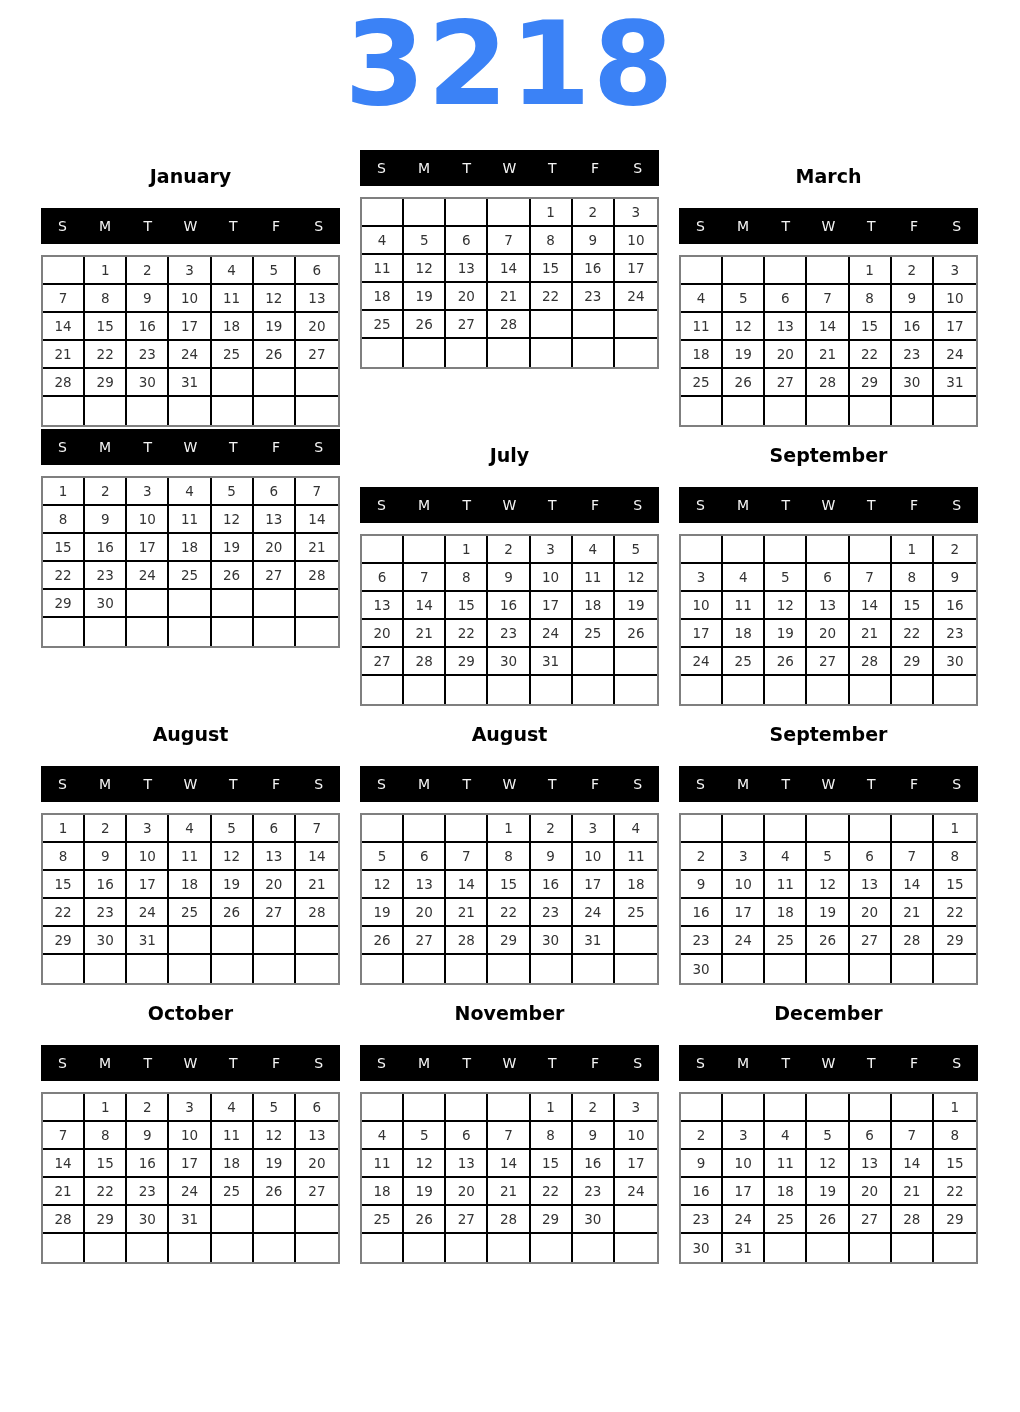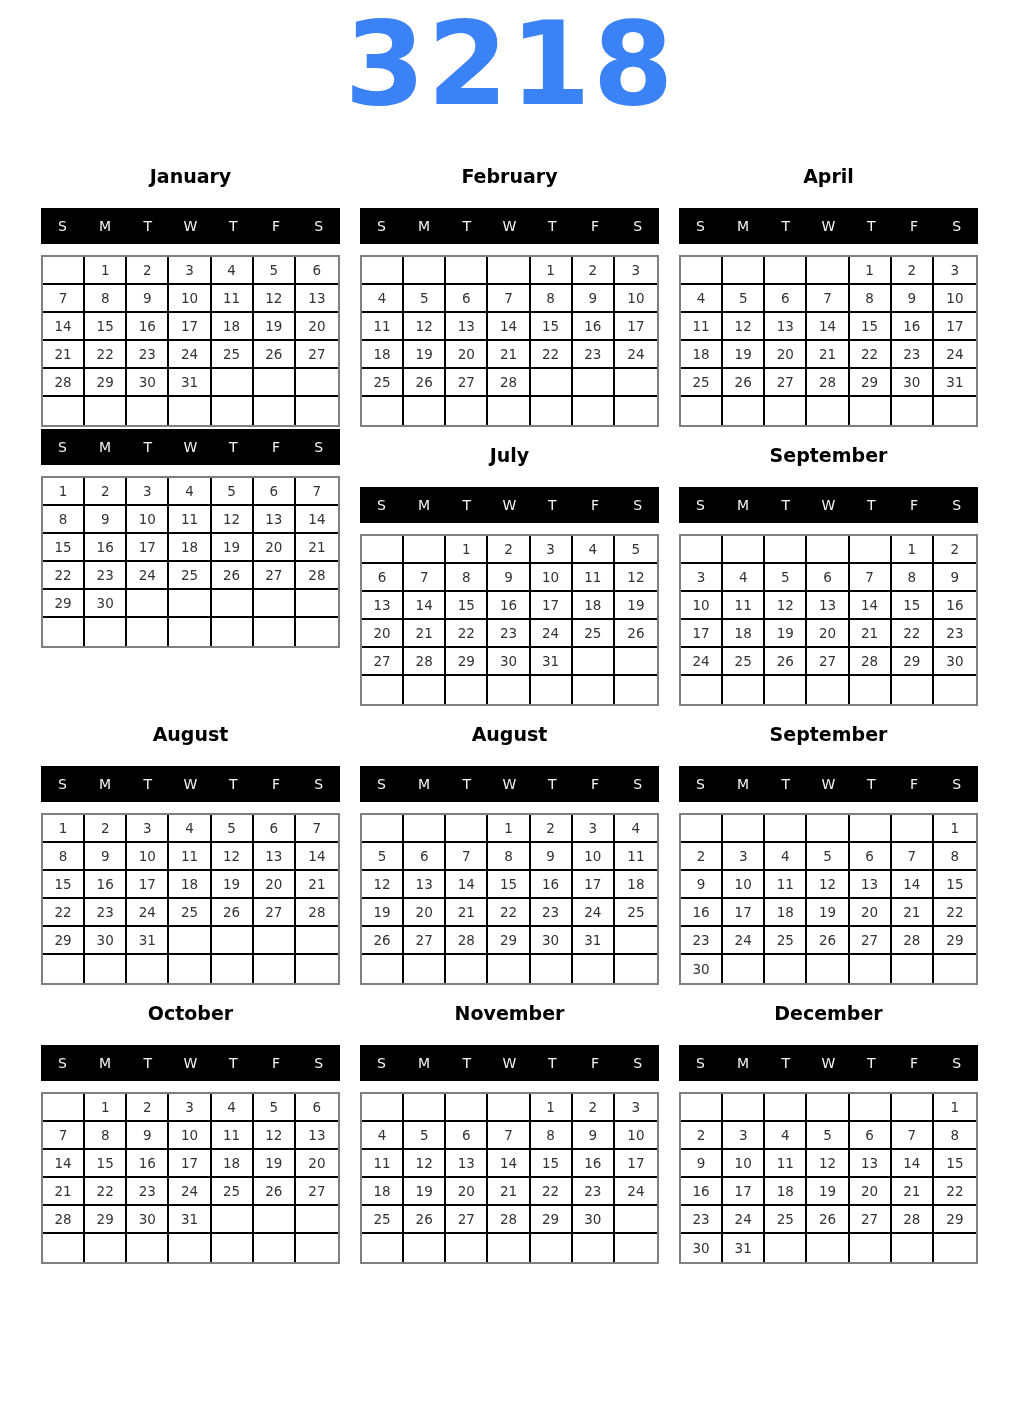--- a/index.html
+++ b/index.html
@@ -149,7 +149,6 @@
   </div>
 
   <div class="month">
-    <div class="month-name">February</div>
     <div class="dow-header">
         <div class="dow">S</div>
         <div class="dow">M</div>

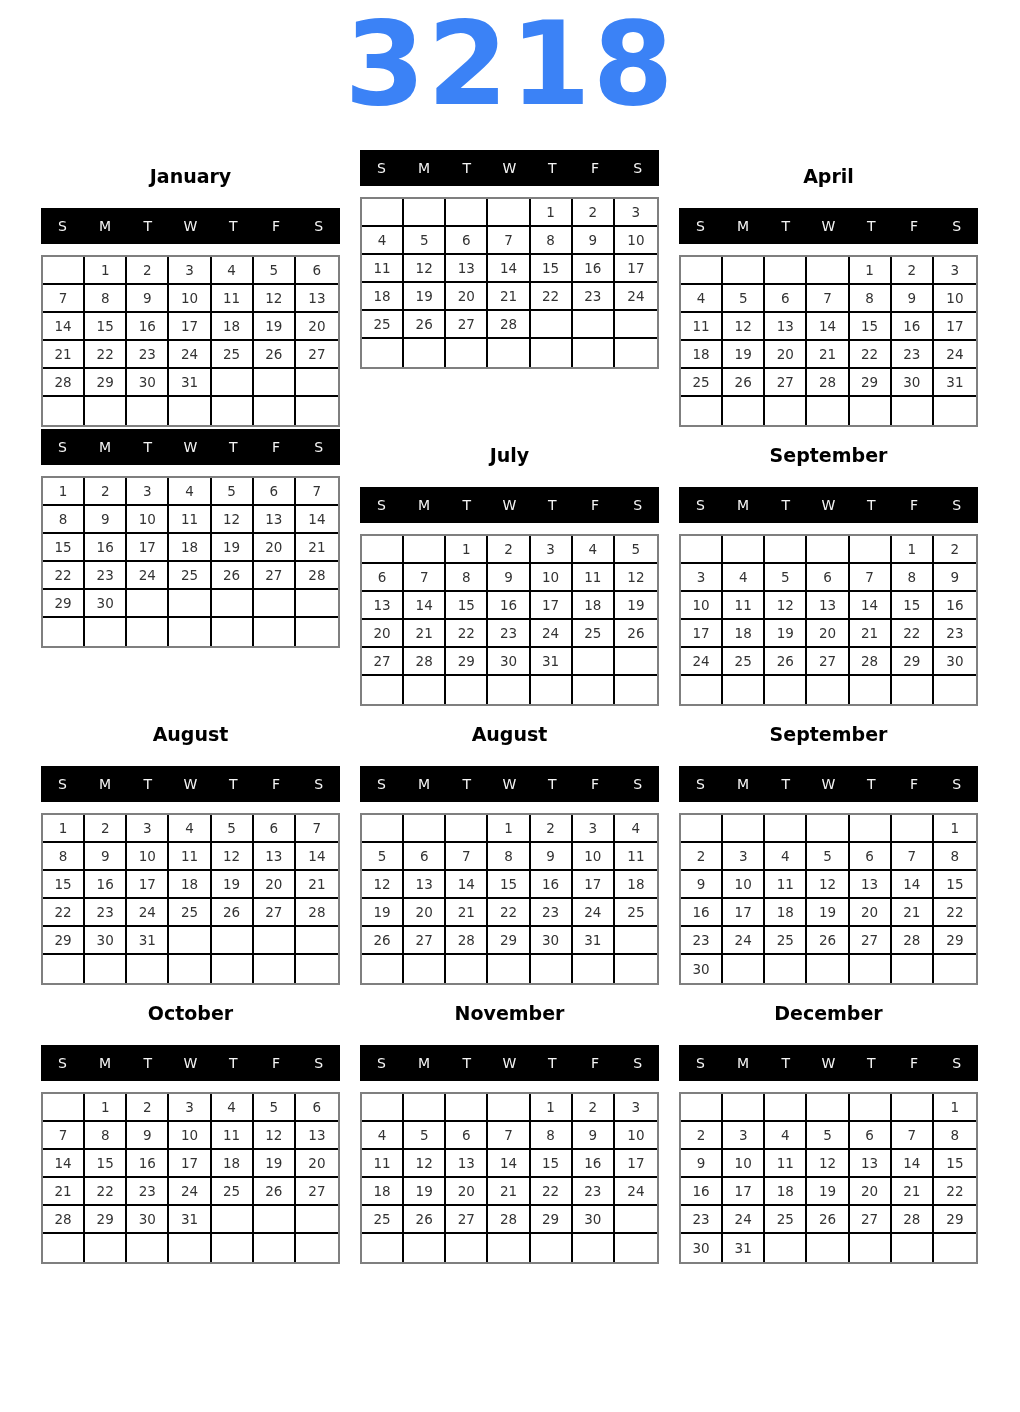--- a/index.html
+++ b/index.html
@@ -205,7 +205,7 @@
   </div>
 
   <div class="month">
-    <div class="month-name">April</div>
+    <div class="month-name">March</div>
     <div class="dow-header">
         <div class="dow">S</div>
         <div class="dow">M</div>

